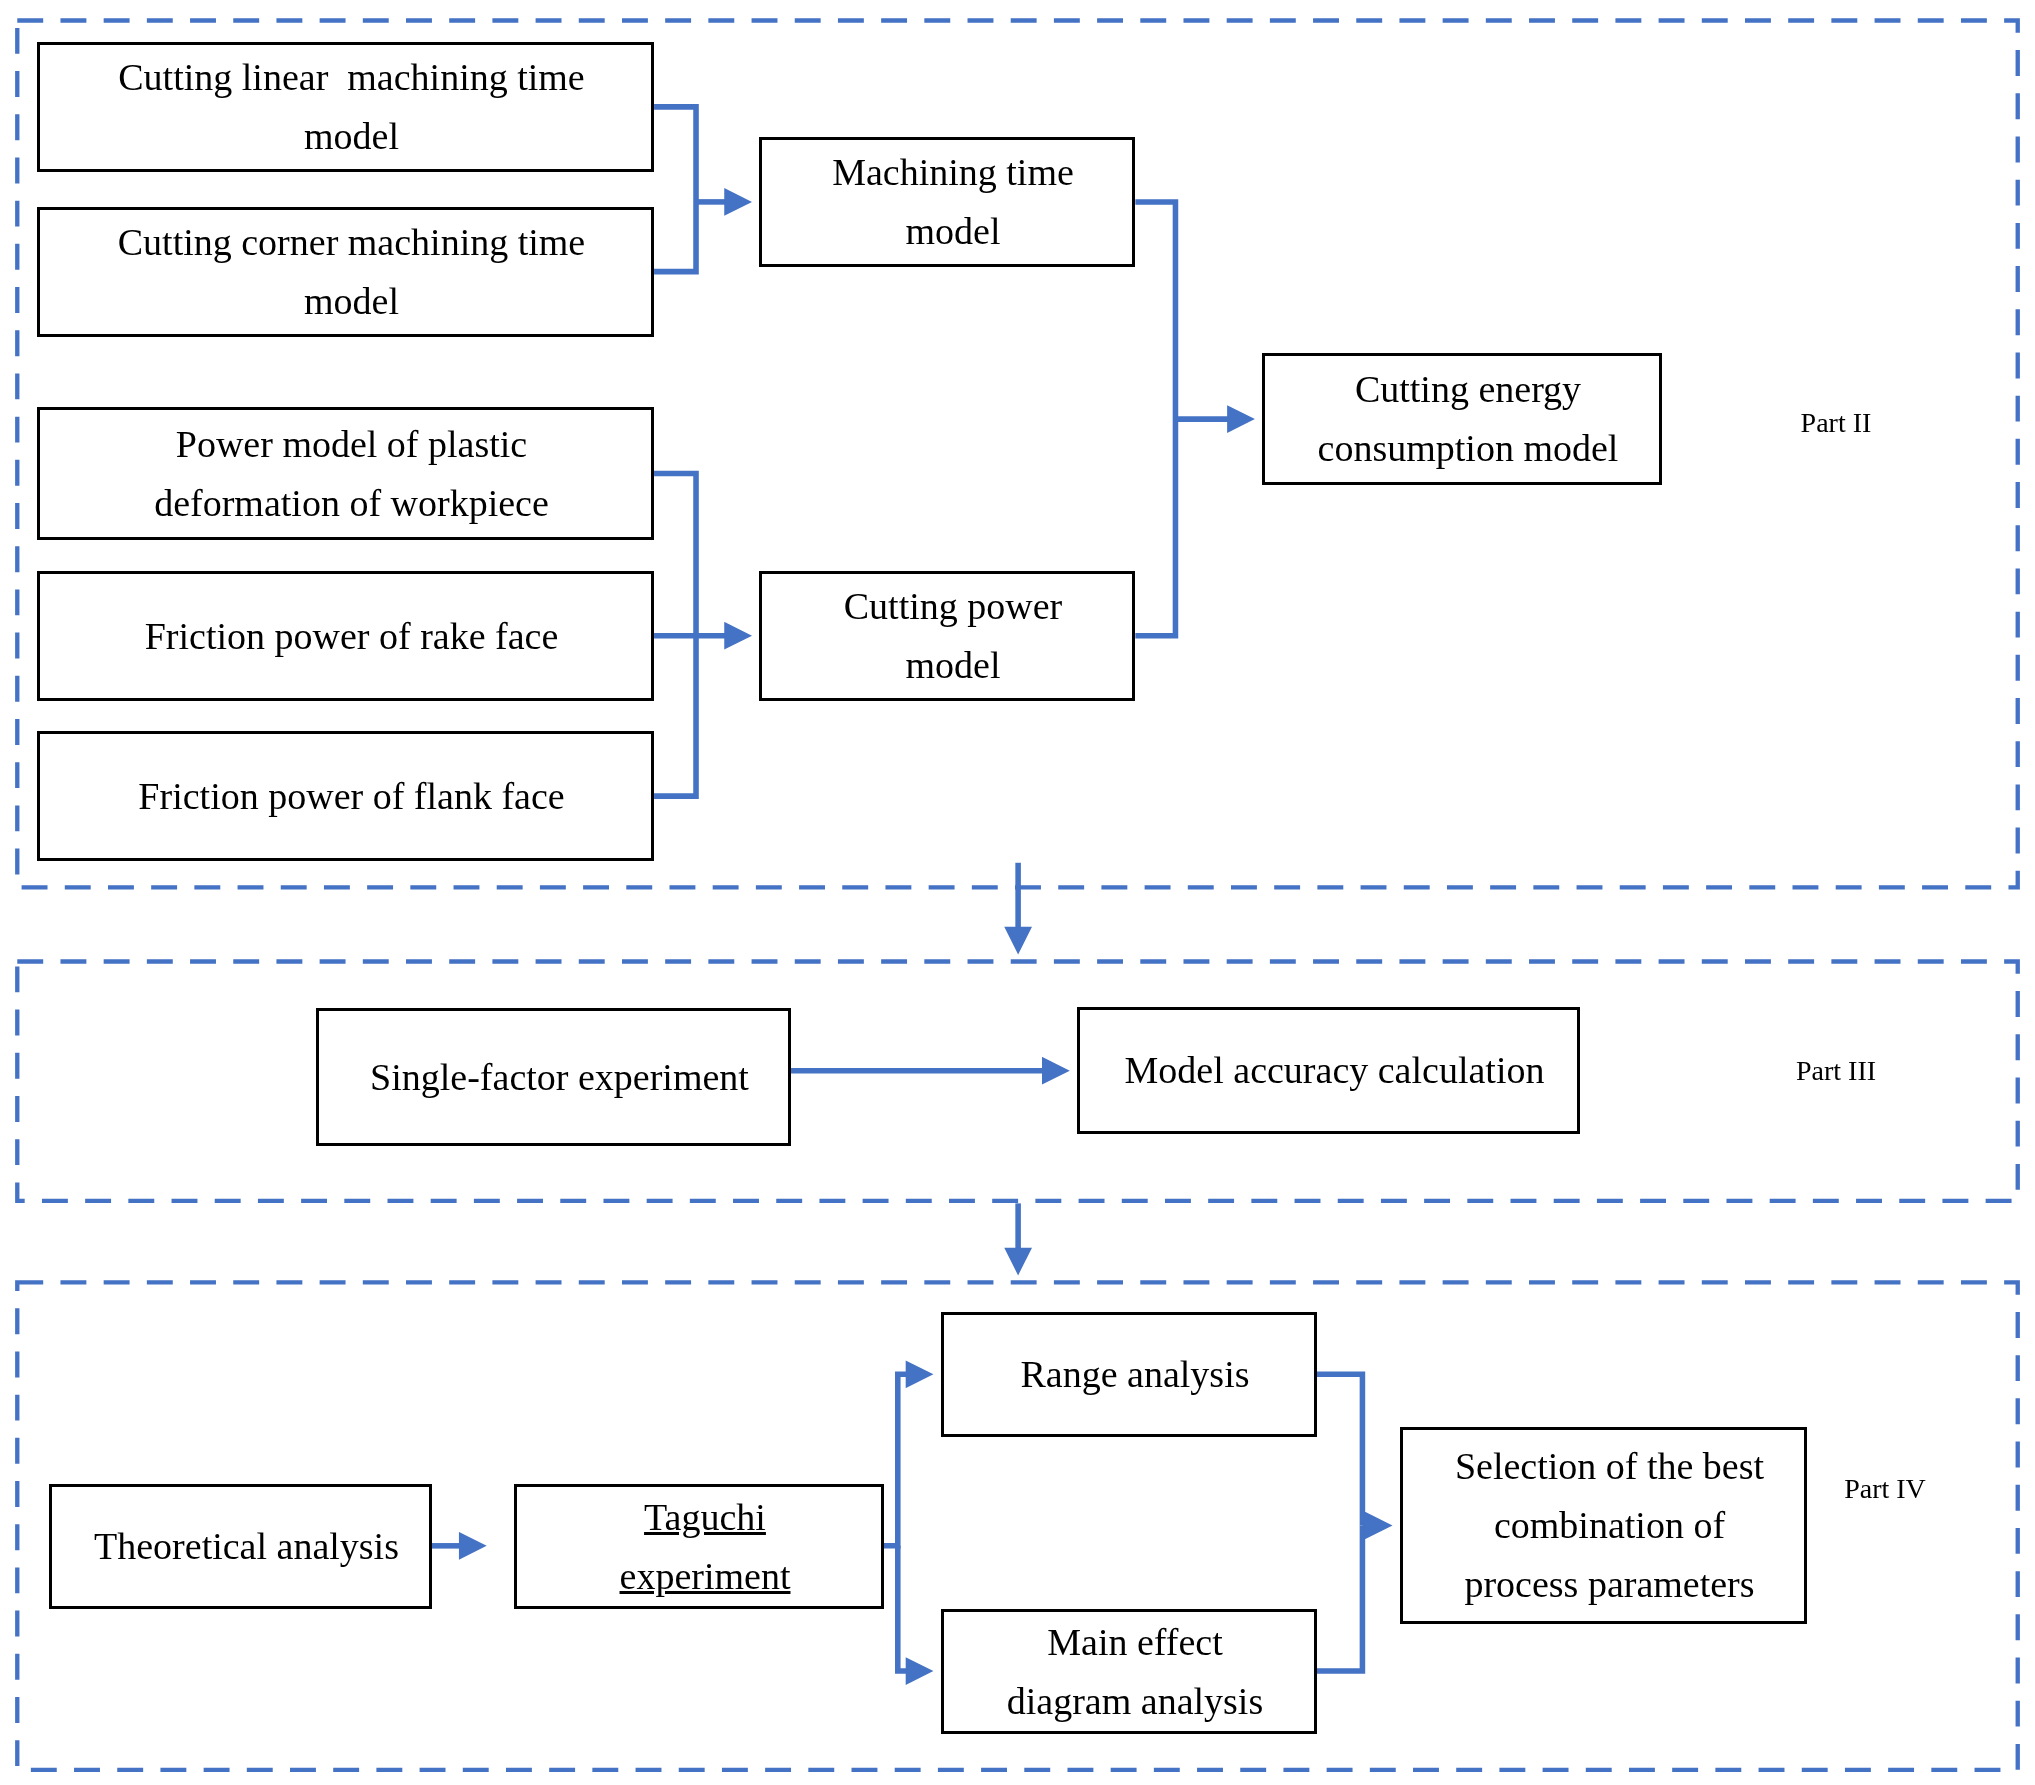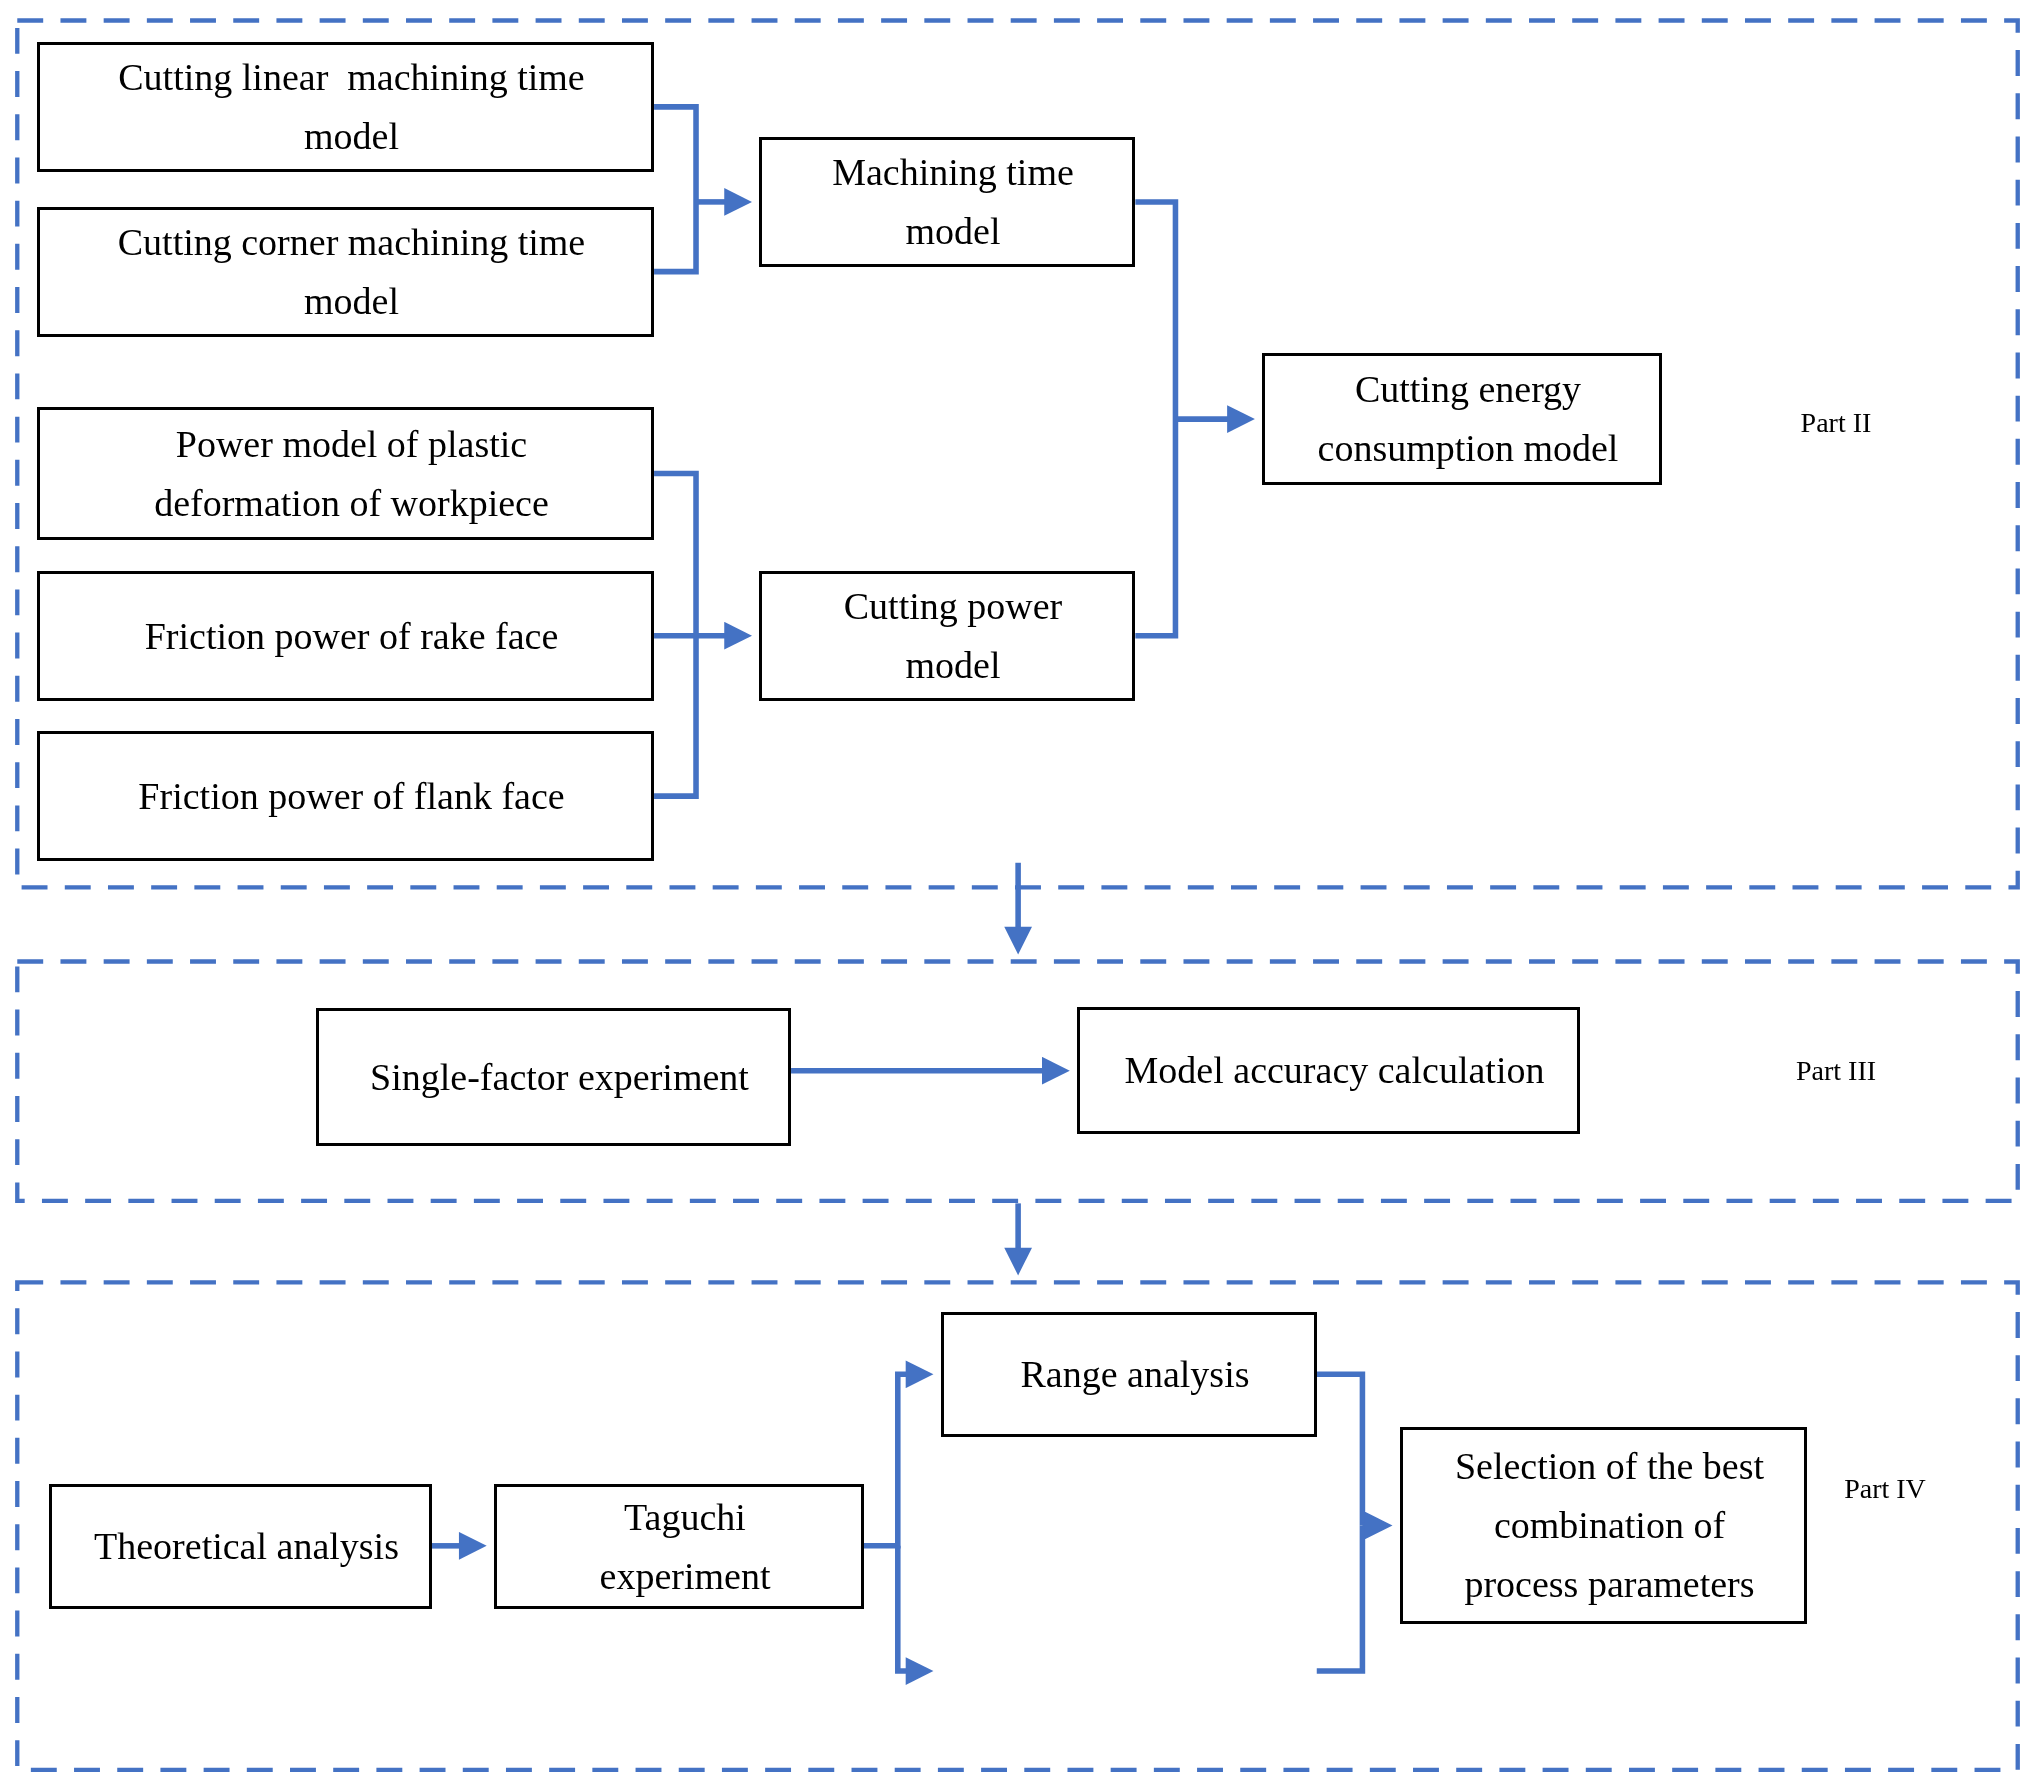--- a/index.html
+++ b/index.html
@@ -140,7 +140,7 @@
   <div class="node" style="left:49px; top:1484px; width:383px; height:125px;">
     <span class="node-label">Theoretical analysis</span>
   </div>
-  <div class="node" style="left:494px; top:1484px; width:370px; height:125px;">
+  <div class="node" style="left:514px; top:1484px; width:370px; height:125px;text-decoration:underline;">
     <span class="node-label">Taguchi
 experiment</span>
   </div>

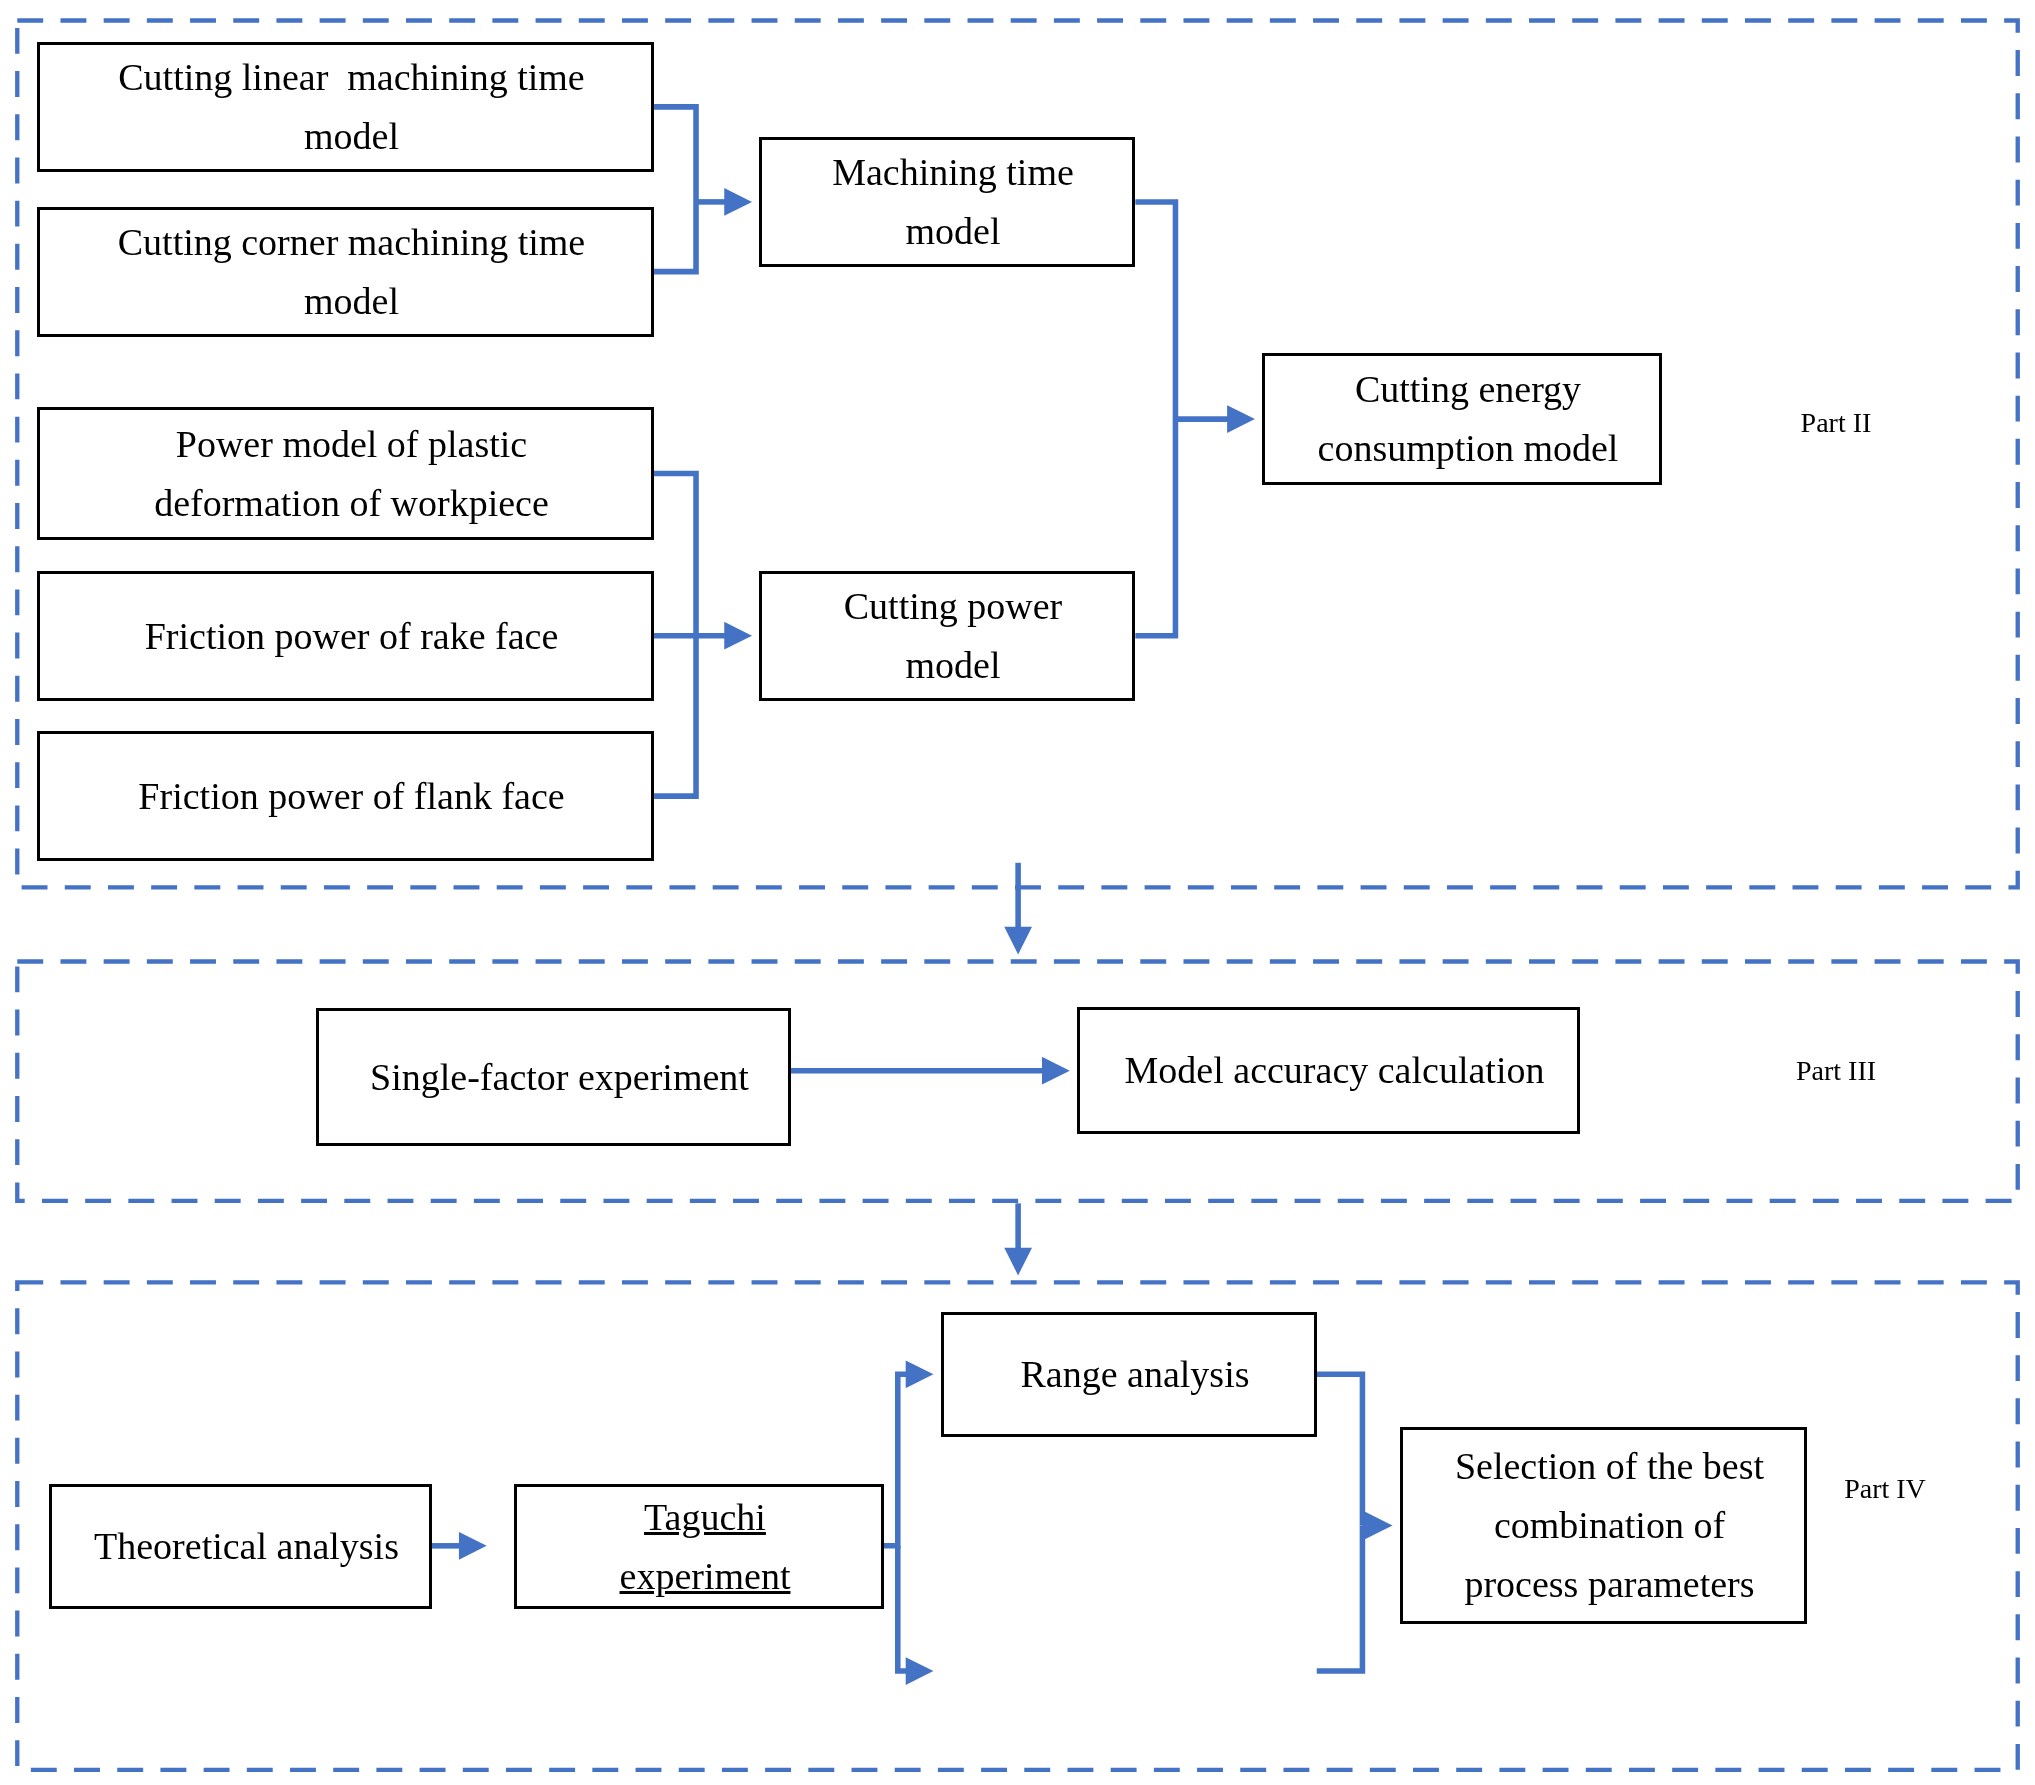--- a/index.html
+++ b/index.html
@@ -147,6 +147,10 @@
   <div class="node" style="left:941px; top:1312px; width:376px; height:125px;">
     <span class="node-label">Range analysis</span>
   </div>
+  <div class="node" style="left:941px; top:1609px; width:376px; height:125px;">
+    <span class="node-label">Main effect
+diagram analysis</span>
+  </div>
   <div class="node" style="left:1400px; top:1427px; width:407px; height:197px;">
     <span class="node-label">Selection of the best
 combination of

